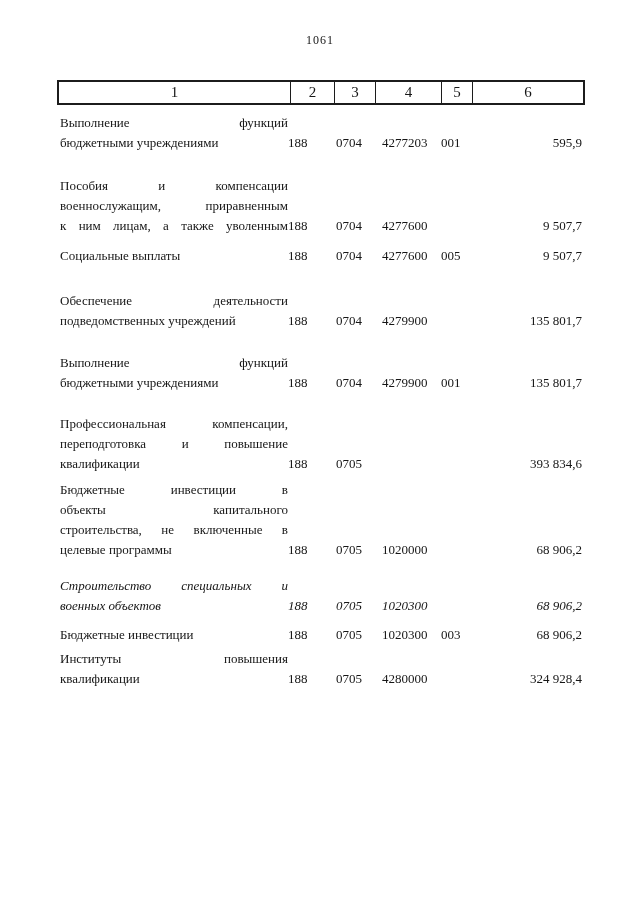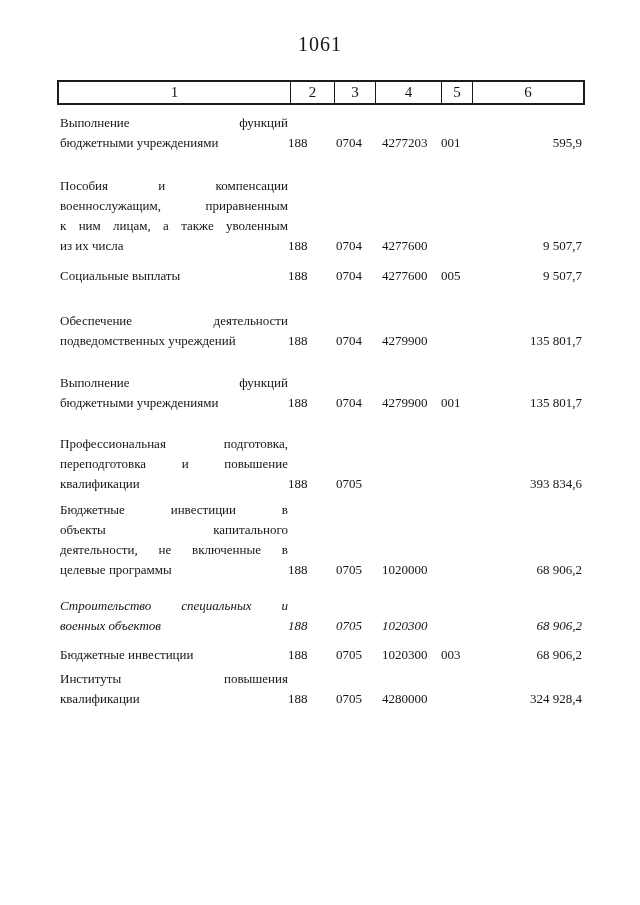--- a/index.html
+++ b/index.html
@@ -15,7 +15,7 @@
     position: absolute;
     top: 33px; left: 0; width: 640px;
     text-align: center;
-    font-size: 20px;
+    font-size: 12px;
     letter-spacing: 1px;
   }
   

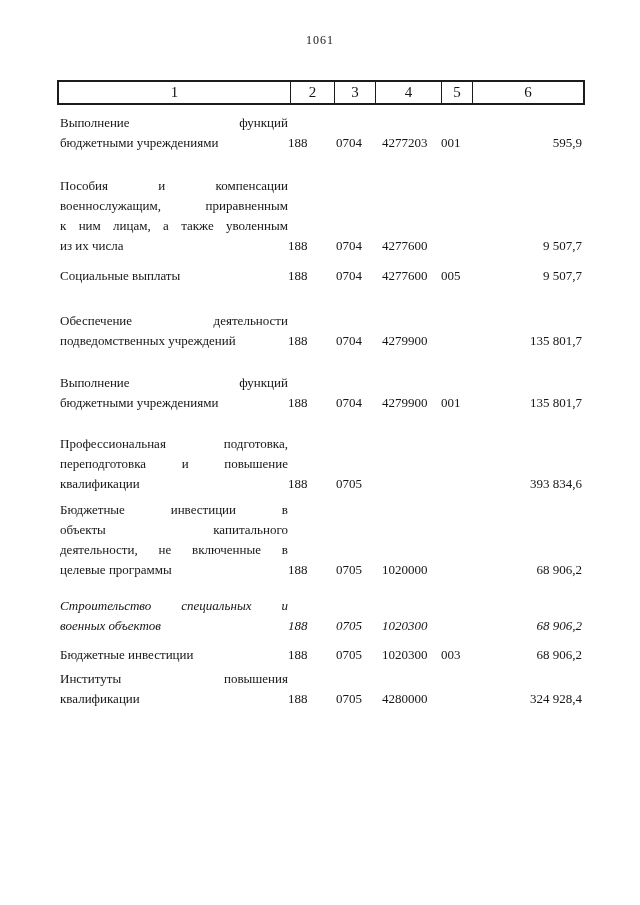--- a/index.html
+++ b/index.html
@@ -114,7 +114,6 @@
         <div class="line jst">Пособия и компенсации</div>
         <div class="line jst">военнослужащим, приравненным</div>
         <div class="line jst">к ним лицам, а также уволенным</div>
-        <div class="line">из их числа</div>
       </div>
       <div class="c2">188</div>
       <div class="c3">0704</div>

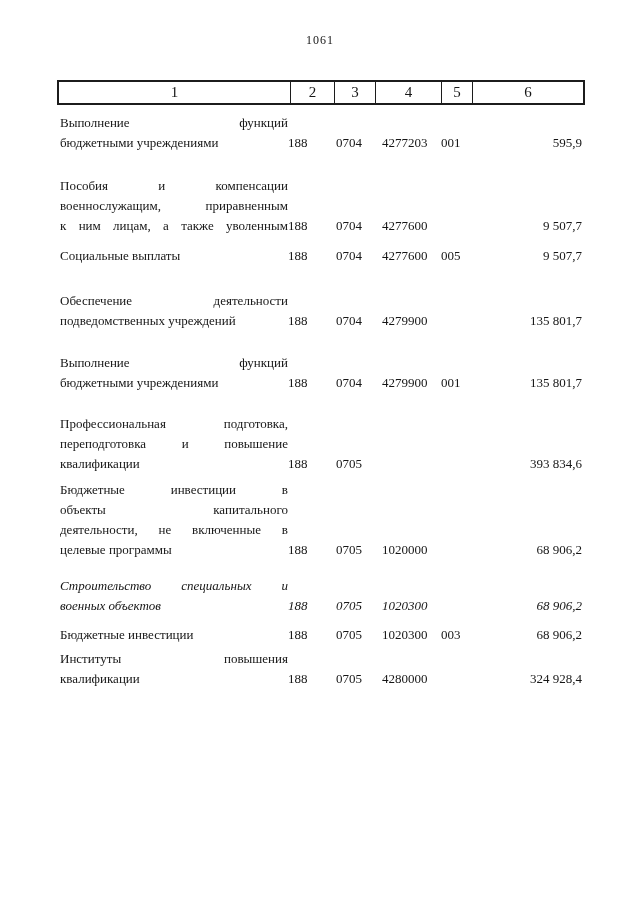--- a/index.html
+++ b/index.html
@@ -155,7 +155,7 @@
     </div>
     <div class="row">
       <div class="c1">
-        <div class="line jst">Профессиональная подготовка,</div>
+        <div class="line jst">Профессиональная компенсации,</div>
         <div class="line jst">переподготовка и повышение</div>
         <div class="line">квалификации</div>
       </div>

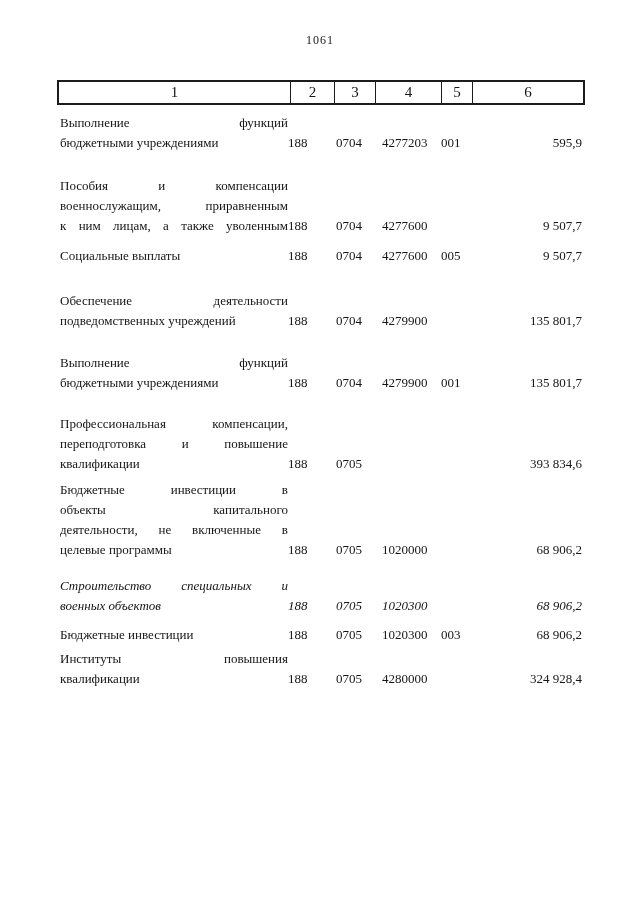--- a/index.html
+++ b/index.html
@@ -169,7 +169,7 @@
       <div class="c1">
         <div class="line jst">Бюджетные инвестиции в</div>
         <div class="line jst">объекты капитального</div>
-        <div class="line jst">деятельности, не включенные в</div>
+        <div class="line jst">строительства, не включенные в</div>
         <div class="line">целевые программы</div>
       </div>
       <div class="c2">188</div>

